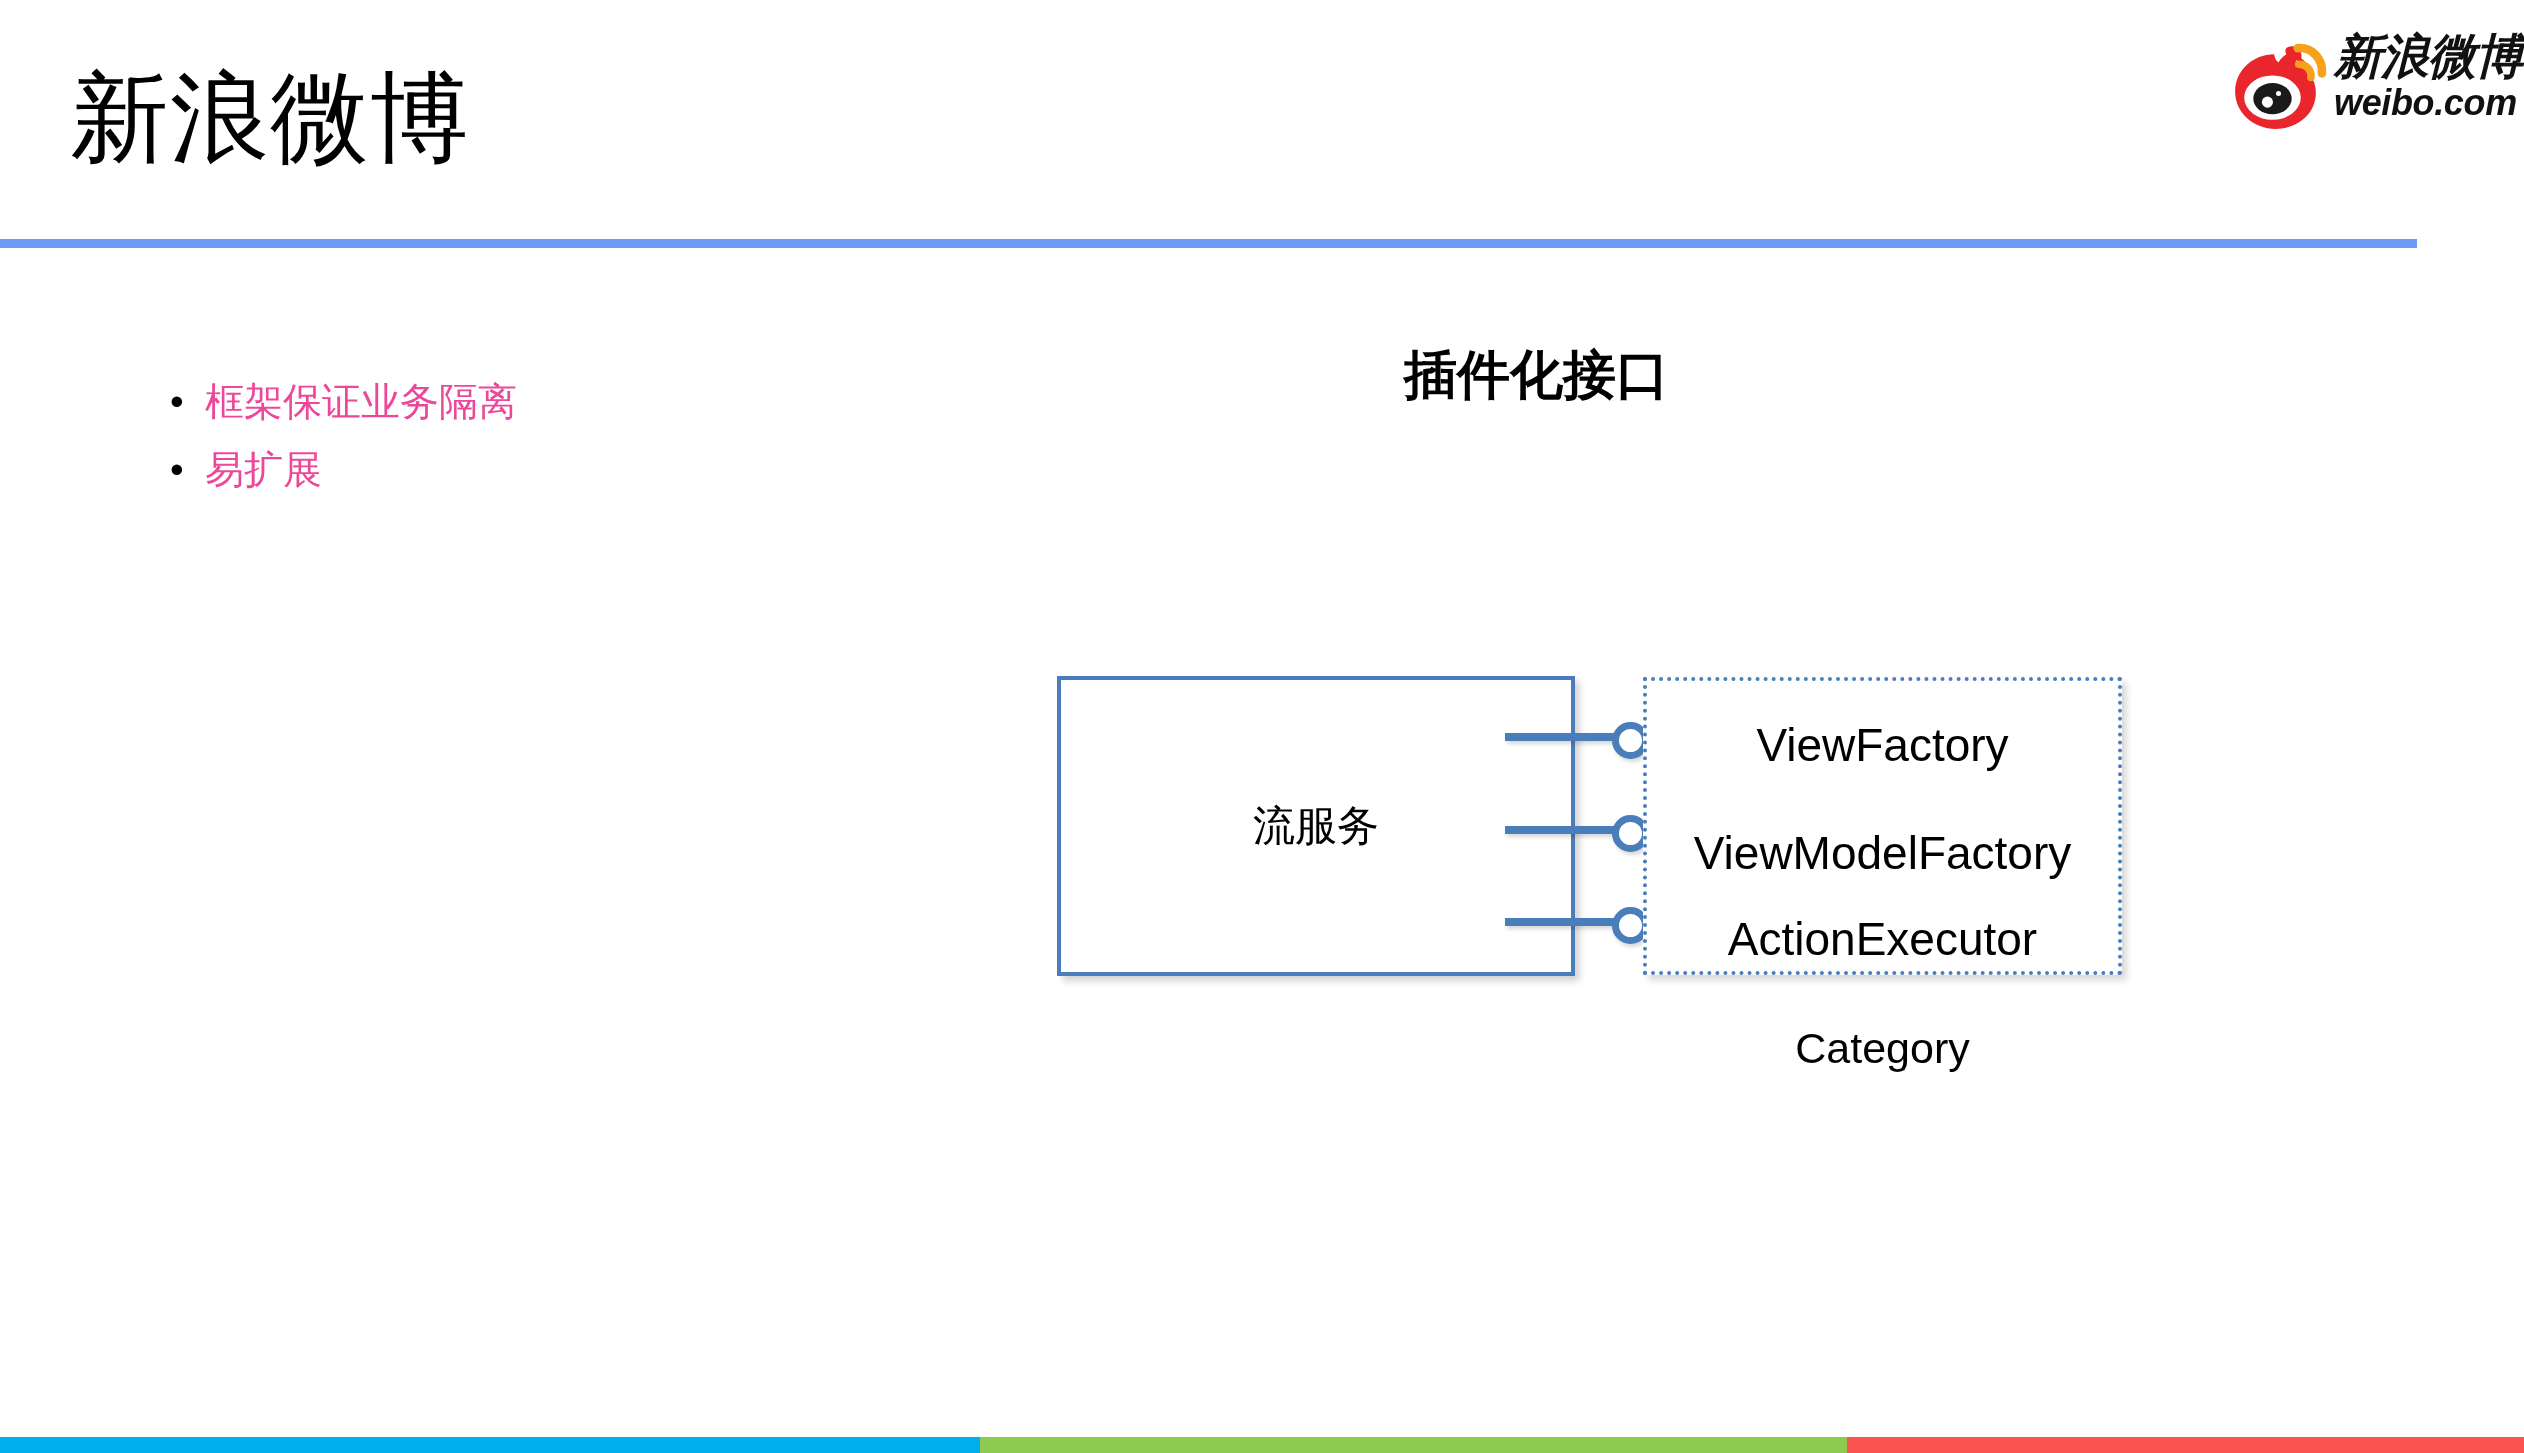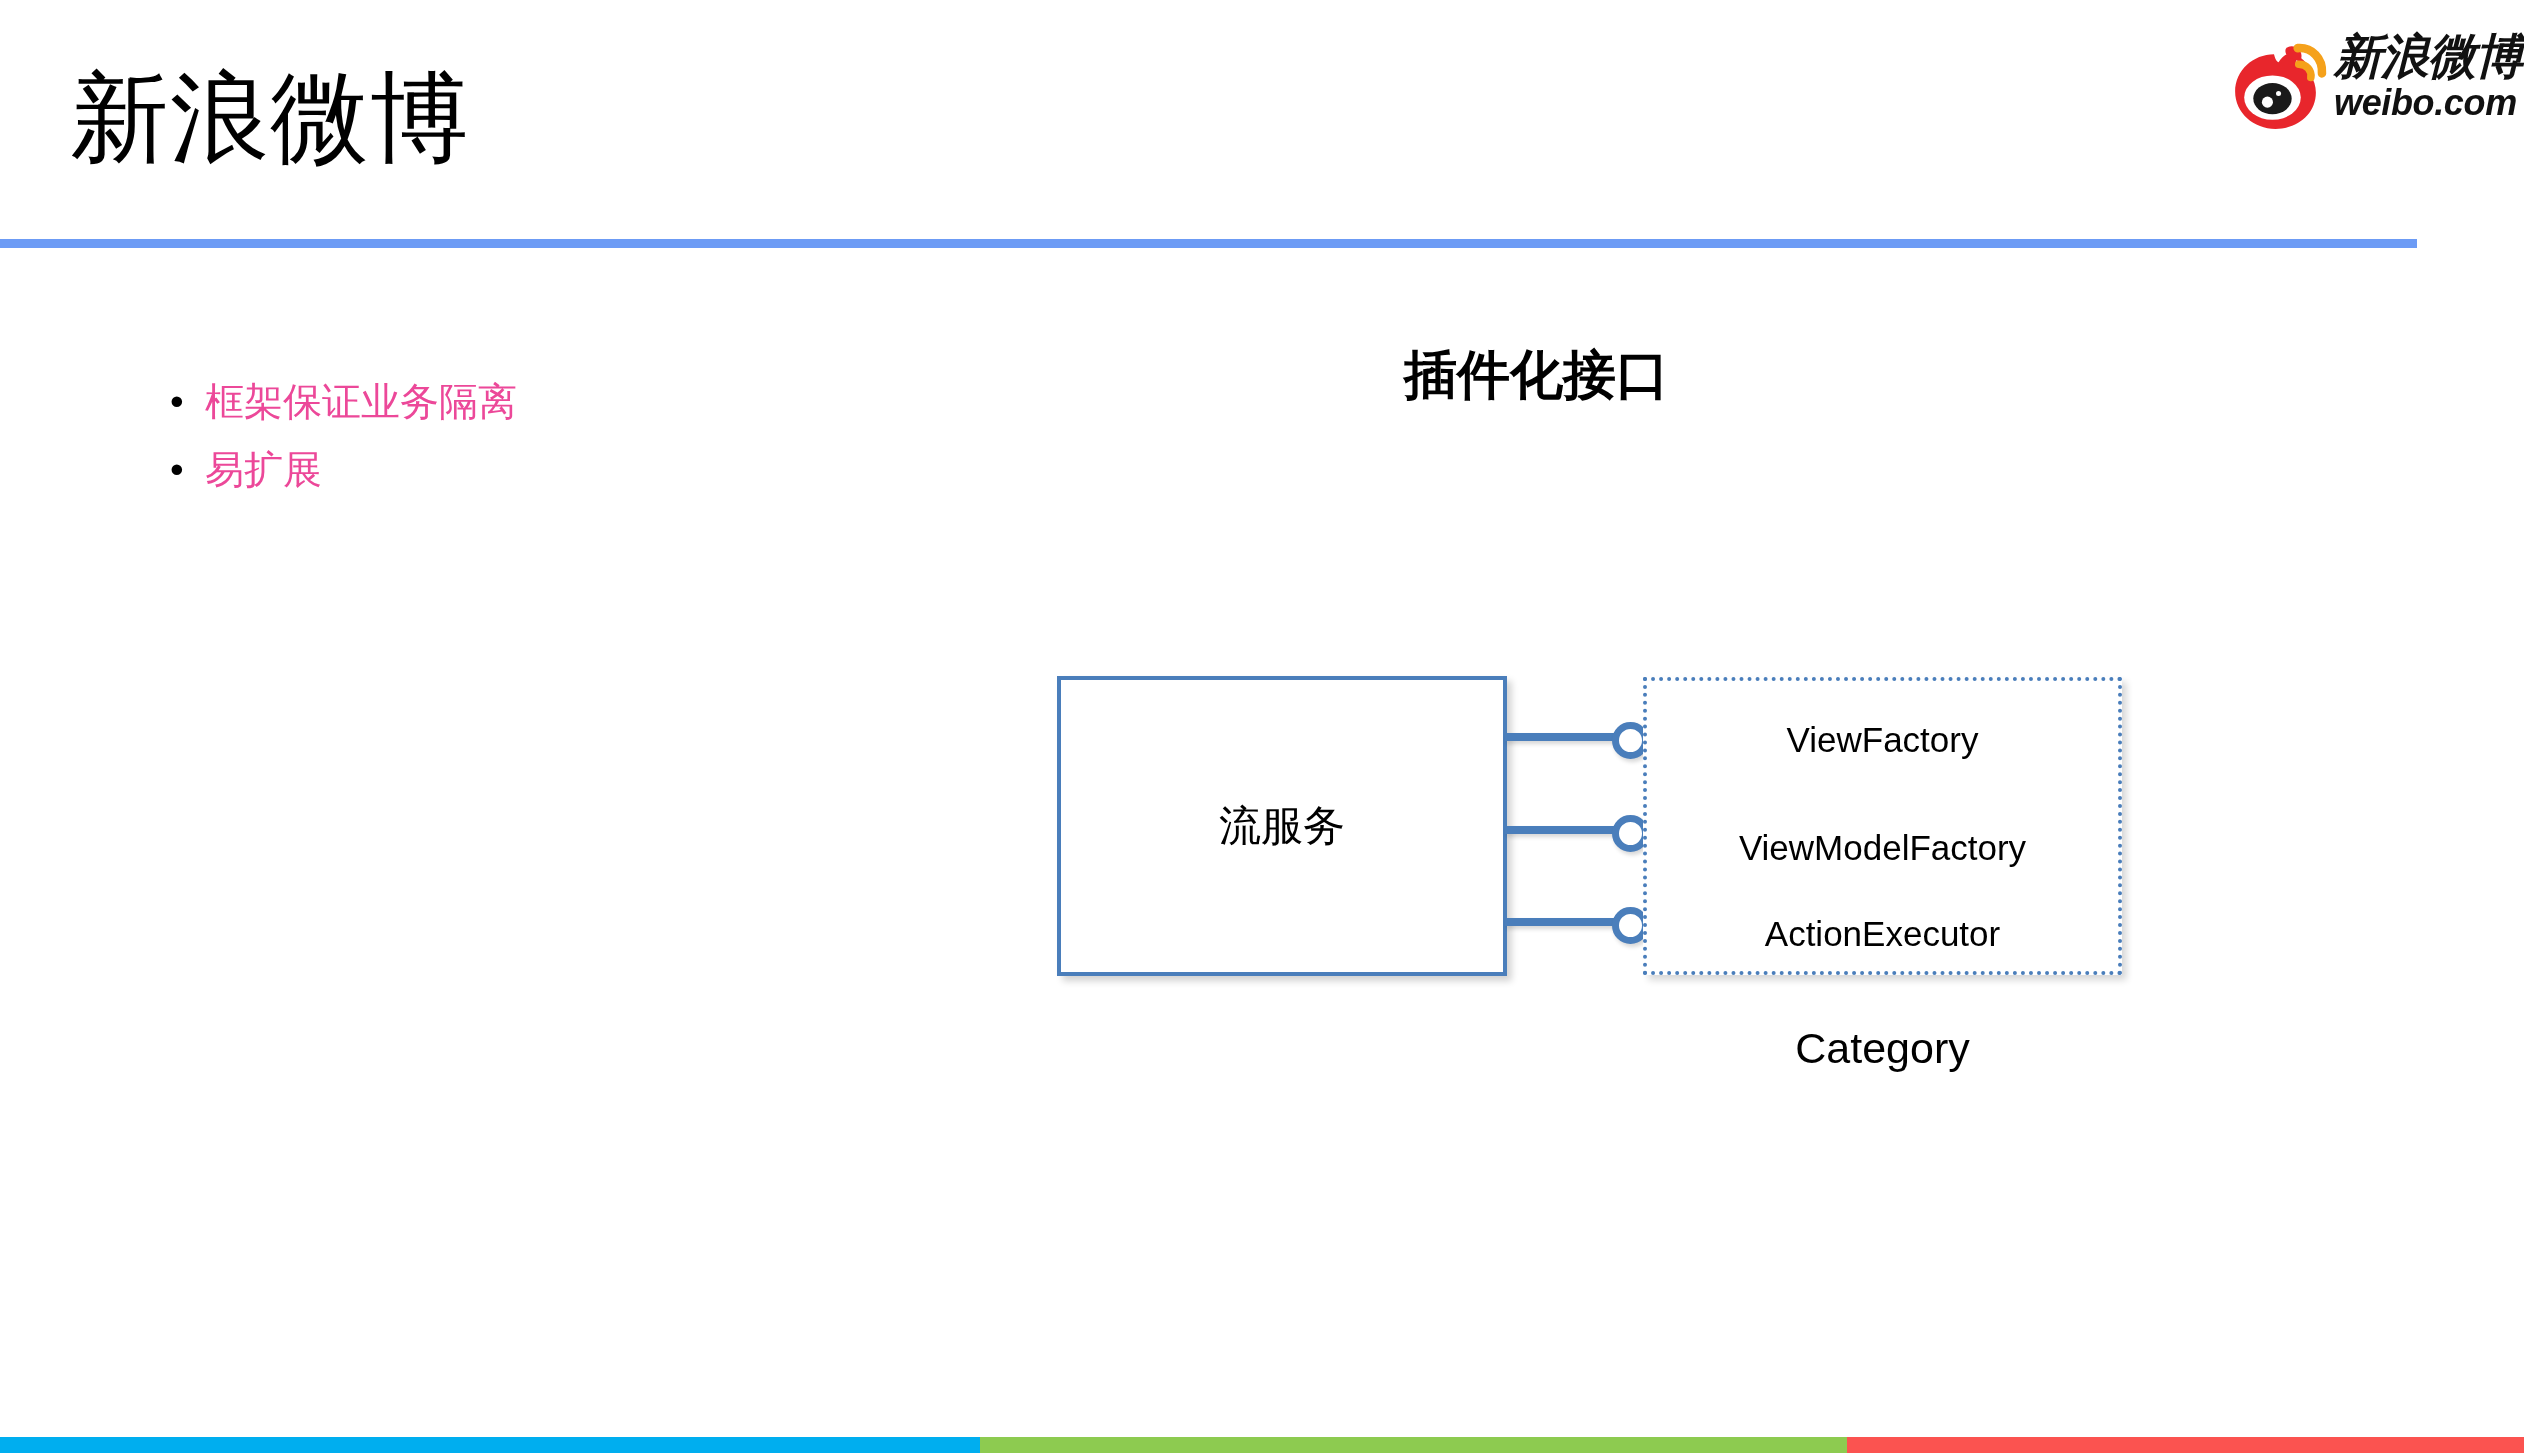--- a/index.html
+++ b/index.html
@@ -162,7 +162,7 @@
     left: 0;
     width: 100%;
     text-align: center;
-    font-size: 35px;
+    font-size: 46px;
     line-height: 1.0;
     color: #000000;
     white-space: nowrap;

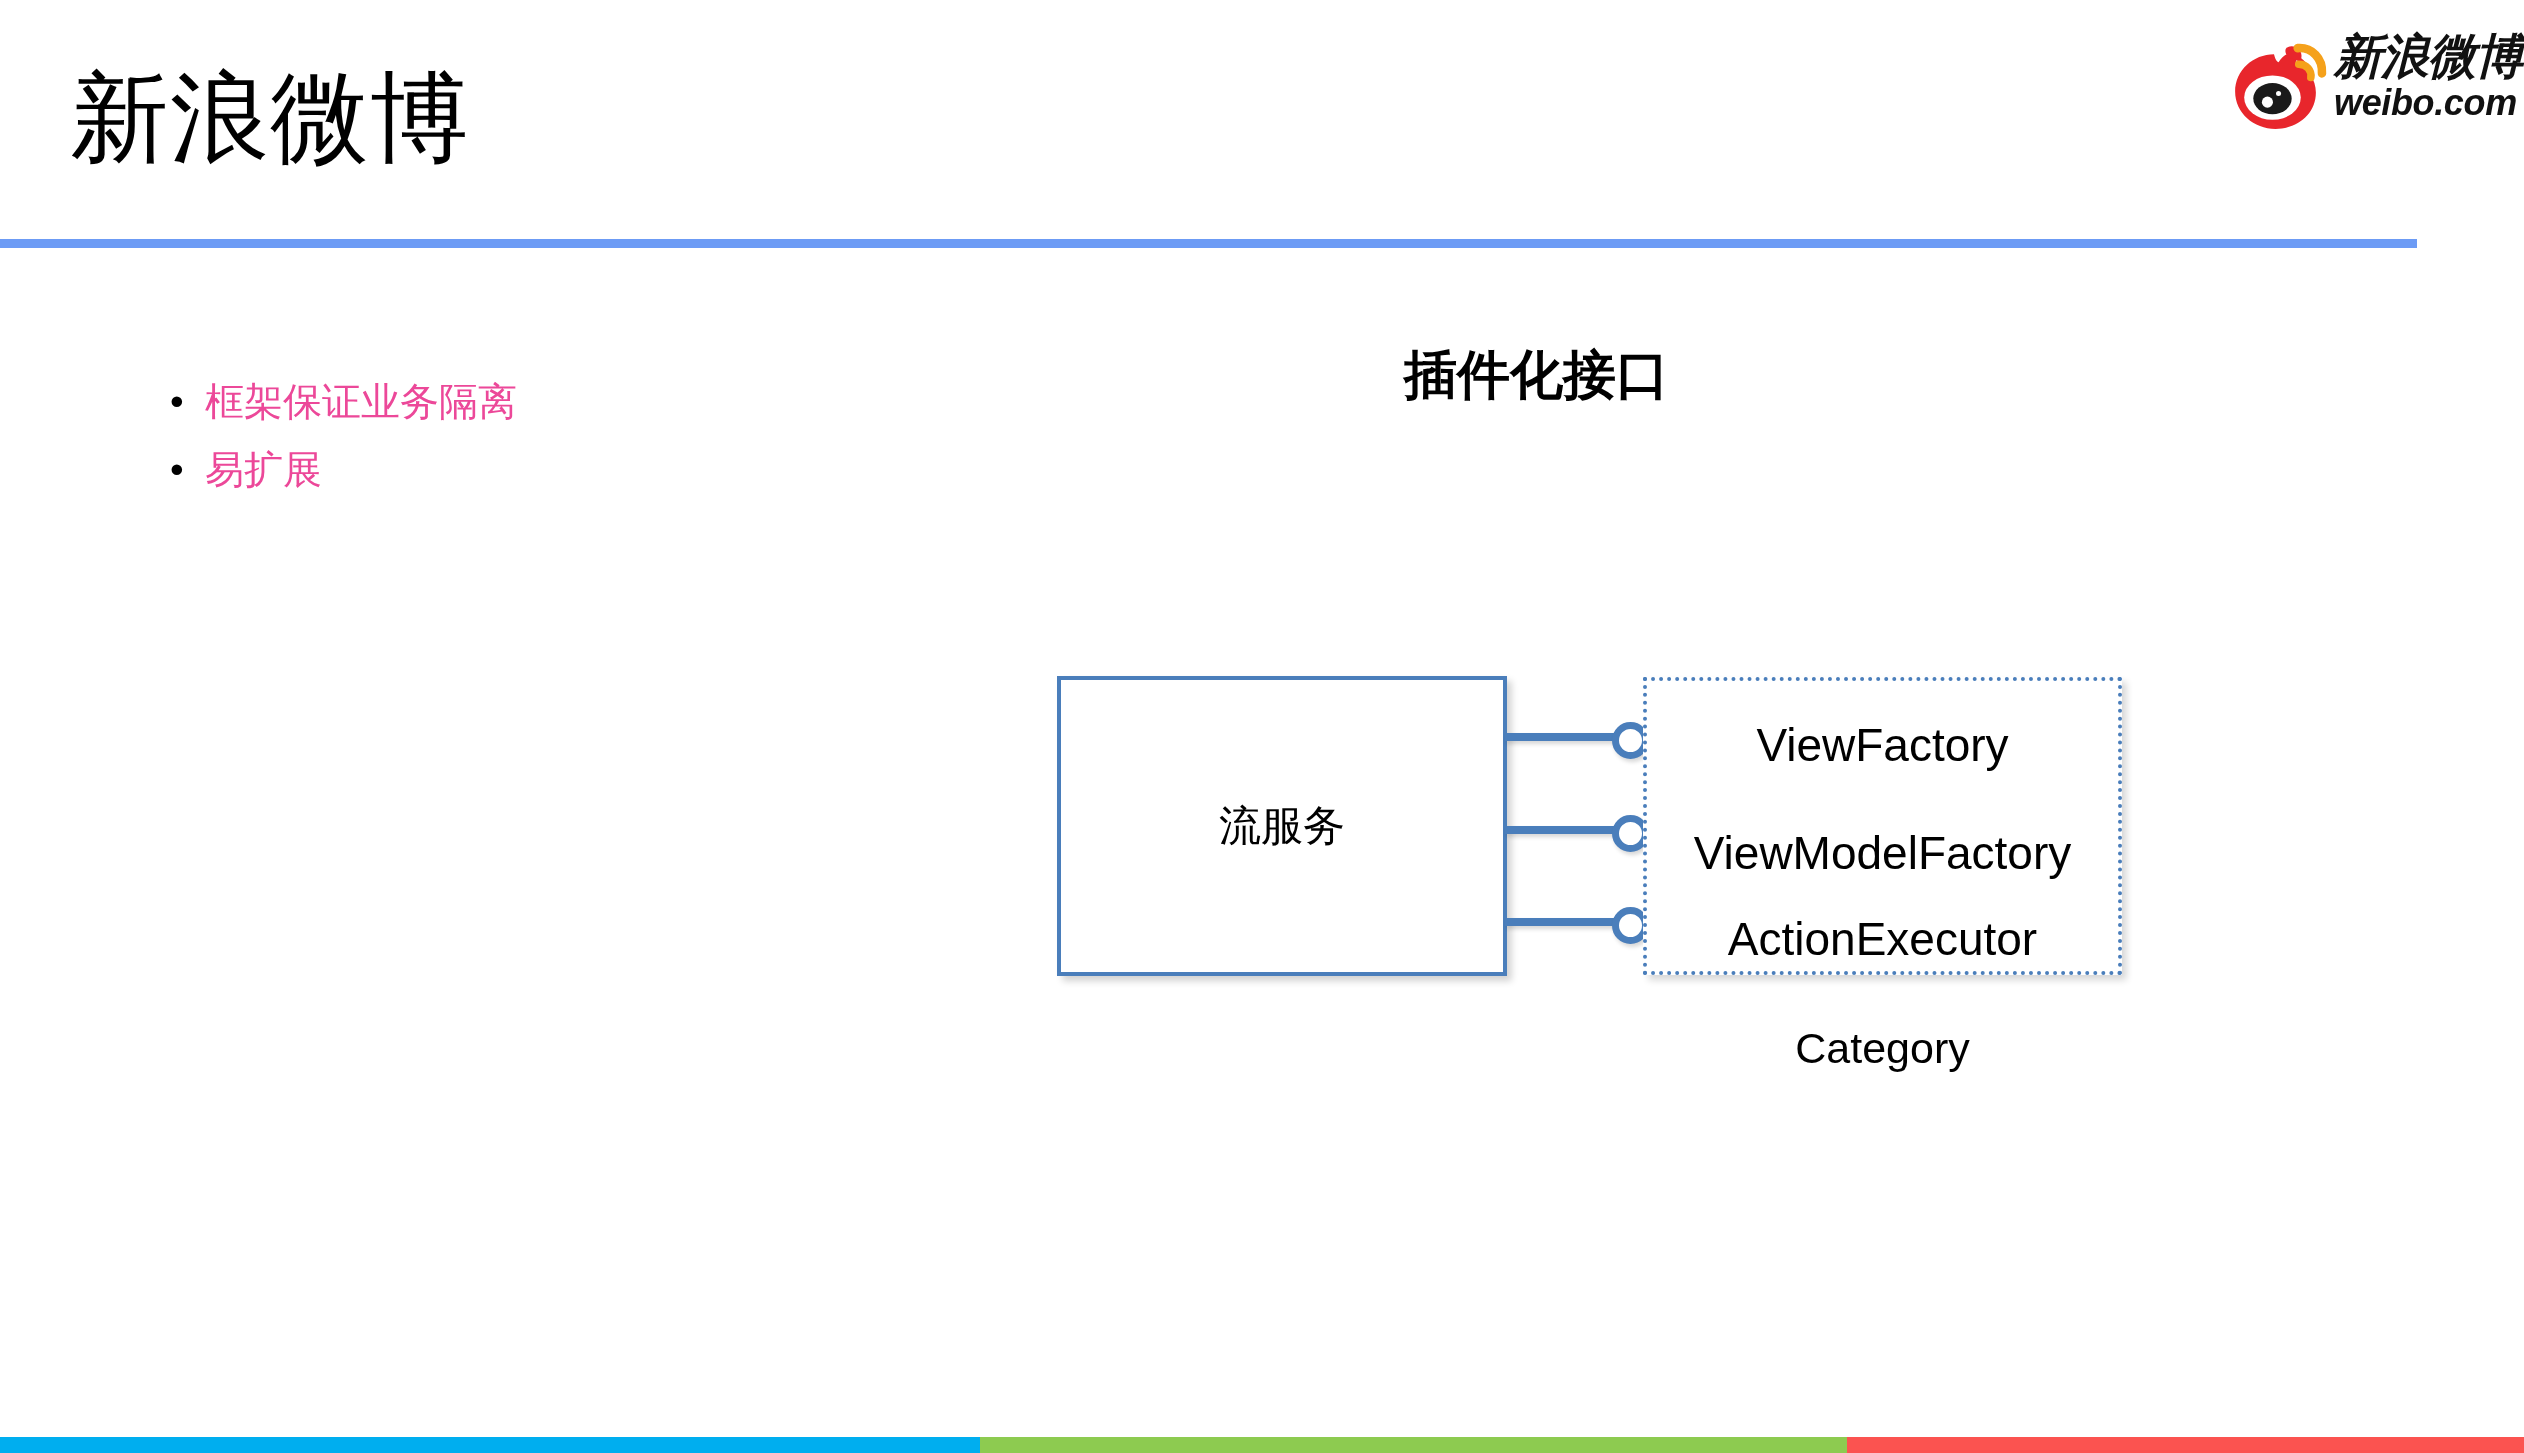--- a/index.html
+++ b/index.html
@@ -129,7 +129,7 @@
     position: absolute;
     left: 1057px;
     top: 676px;
-    width: 450px;
+    width: 518px;
     height: 300px;
     box-sizing: border-box;
     border: 4.5px solid #4A7EBB;

